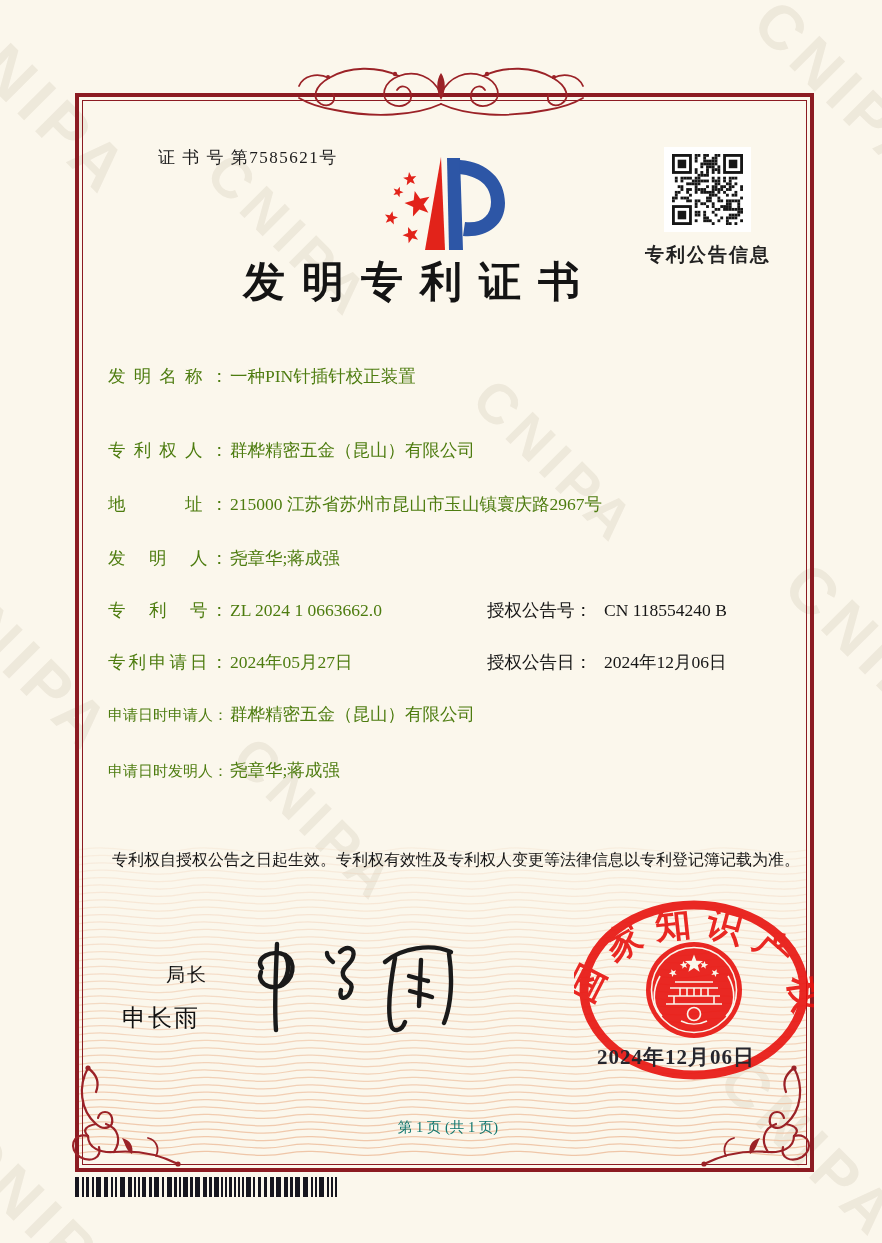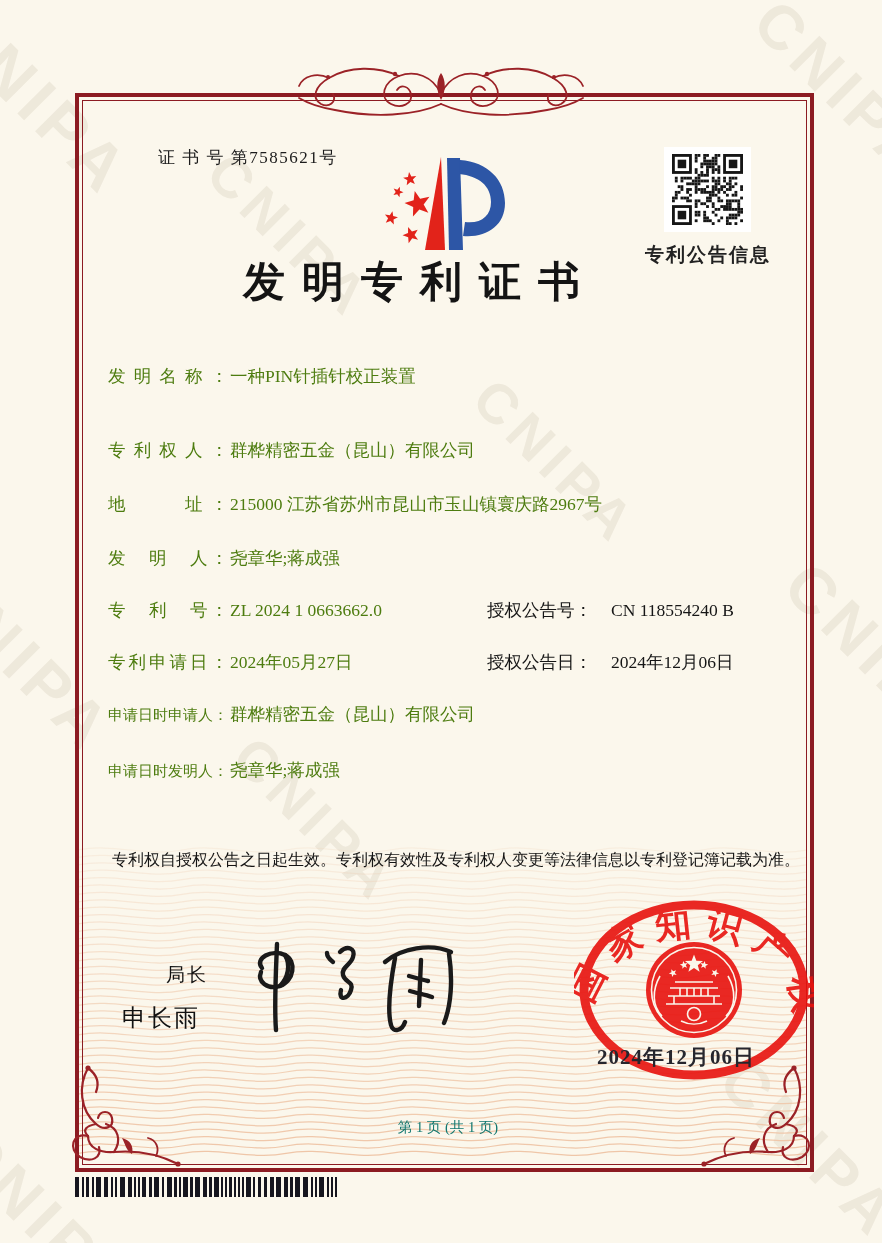--- a/index.html
+++ b/index.html
@@ -28,7 +28,7 @@
   .flabel{display:inline-block;width:120px;text-align:justify;text-align-last:justify;}
   .flabel.long{width:auto;font-size:15px;text-align-last:auto;}
   .fvalue{margin-left:2px;}
-  .row2 .flabel{width:auto;text-align-last:auto;margin-right:17px;}
+  .row2 .flabel{width:auto;text-align-last:auto;margin-right:10px;}
   
   .statement{position:absolute;left:112px;top:843px;width:662px;font-size:16px;line-height:2.1;
       color:#141414;white-space:nowrap;}

